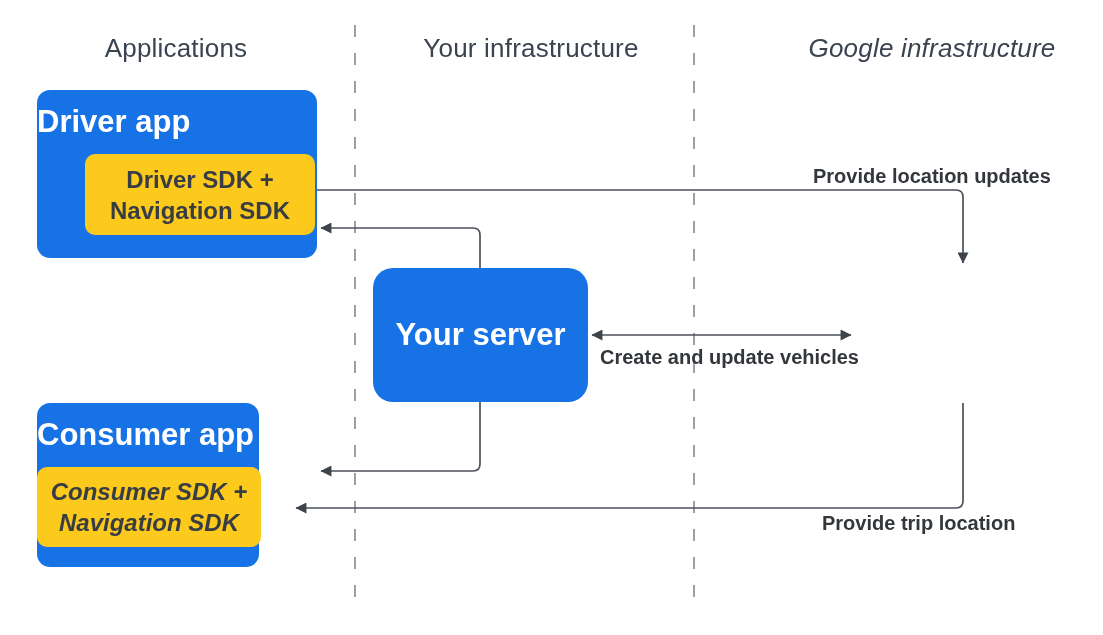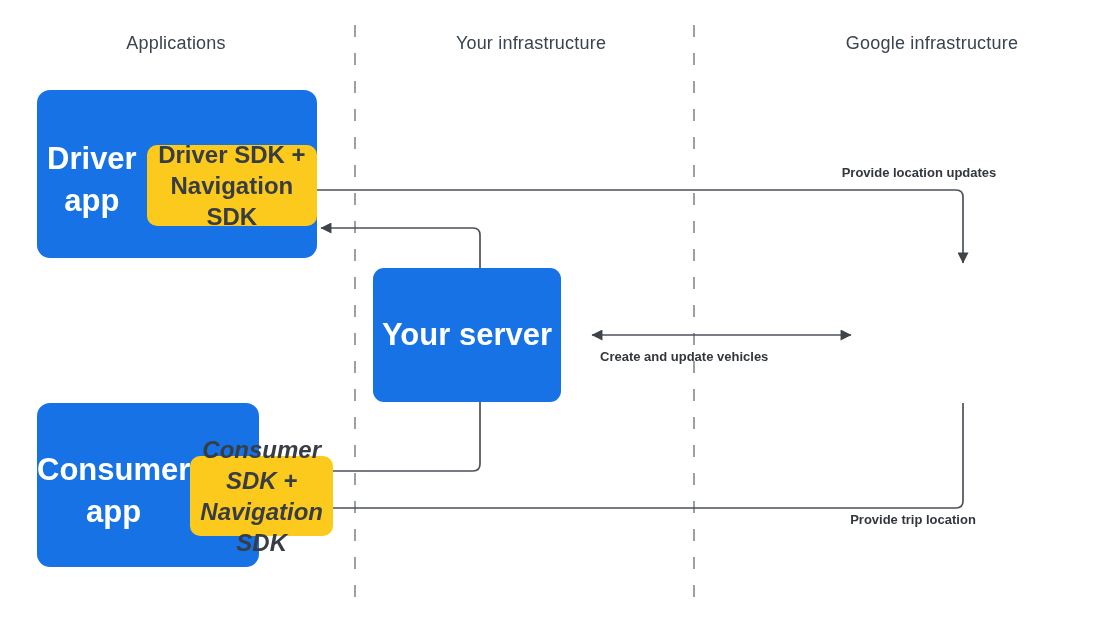--- a/index.html
+++ b/index.html
@@ -12,7 +12,7 @@
   }
   .col-header{
     position:absolute;top:33px;
-    font-size:18px;font-weight:400;
+    font-size:26px;font-weight:400;
     color:var(--c-header-text,#3b4350);
     text-align:center;letter-spacing:.2px;
   }

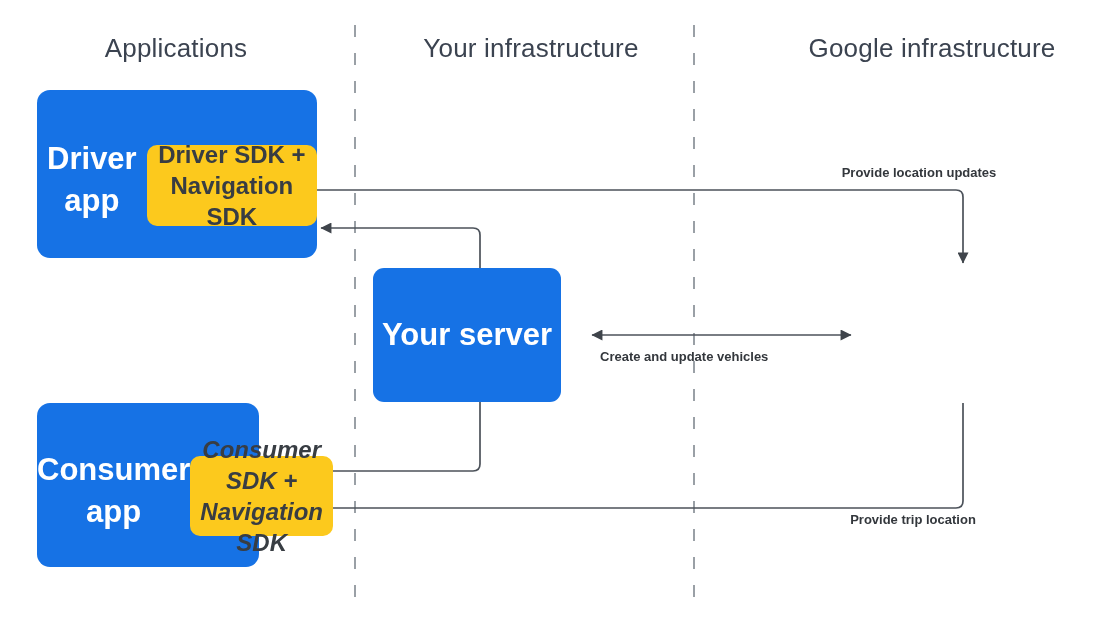--- a/index.html
+++ b/index.html
@@ -18,7 +18,7 @@
   }
   .col-header.apps{left:36px;width:280px;}
   .col-header.yours{left:381px;width:300px;}
-  .col-header.google{left:782px;width:300px;}
+  .col-header.google{left:782px;width:300px;font-style:italic;}
 
   .app-box{
     position:absolute;

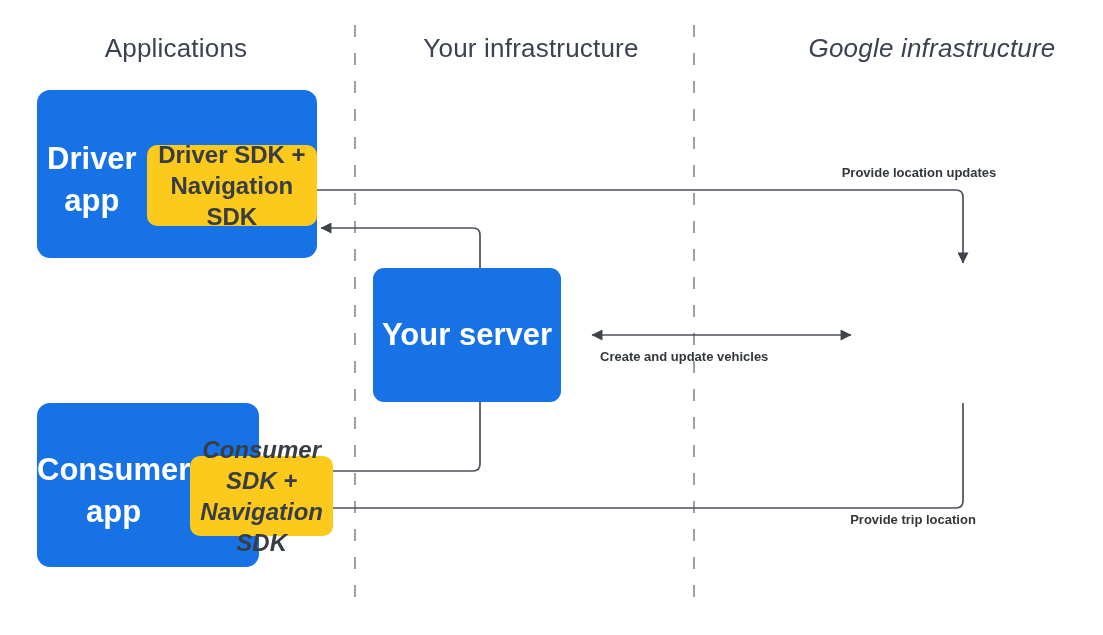--- a/index.html
+++ b/index.html
@@ -24,7 +24,7 @@
     position:absolute;
     background:var(--c-box-blue,#1672e5);
     border-radius:13px;
-    display:flex;flex-direction:row;align-items:center;
+    display:flex;flex-direction:column;align-items:flex-start;
     padding-top:11px;box-sizing:border-box;
   }
   .app-box.driver{left:37px;top:90px;width:280px;height:168px;}

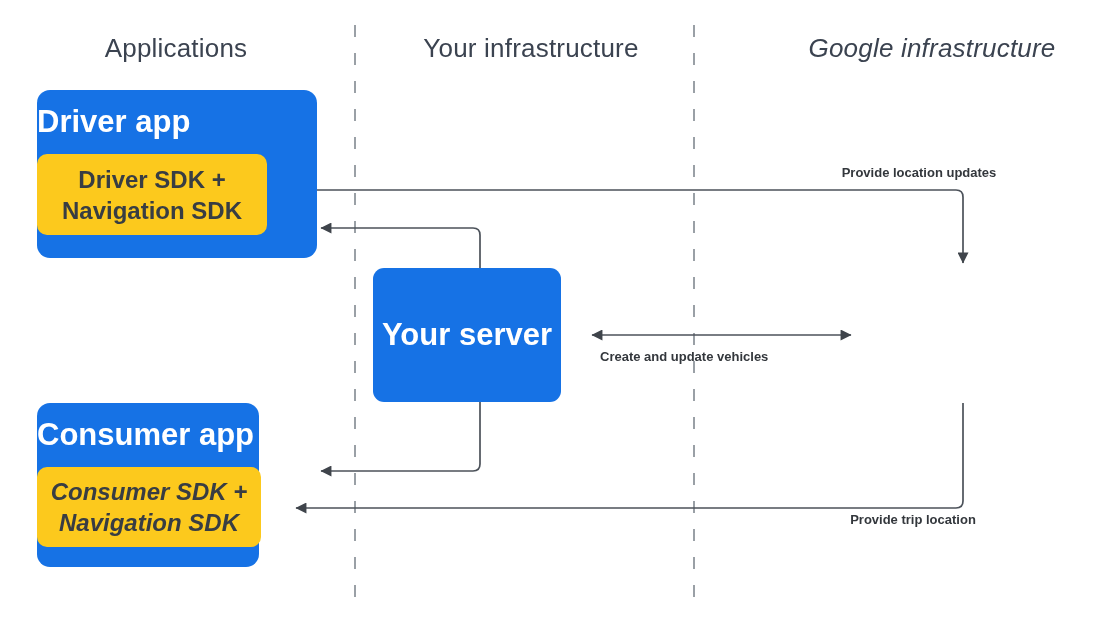--- a/index.html
+++ b/index.html
@@ -43,7 +43,7 @@
     color:var(--c-sdk-text,#383d43);
     box-sizing:border-box;padding:8px 10px;
   }
-  .sdk-box.driver{width:230px;height:81px;}
+  .sdk-box.driver{width:230px;height:81px;margin-left:48px;}
   .sdk-box.consumer{width:224px;height:80px;font-style:italic;}
 
   .plain-box{

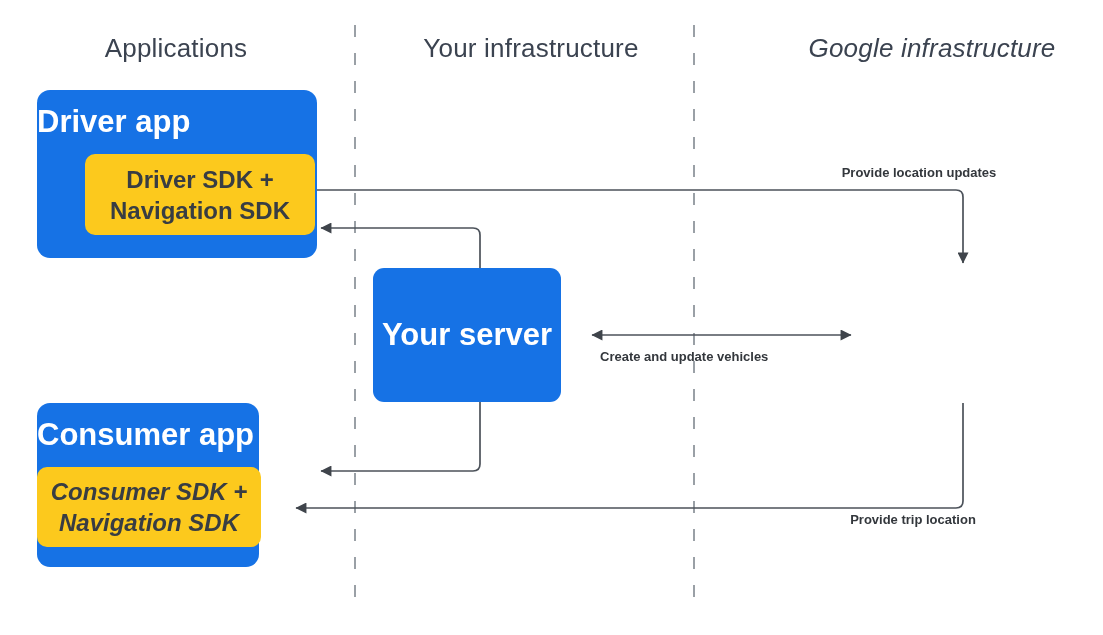--- a/index.html
+++ b/index.html
@@ -63,7 +63,7 @@
 
   .edge-label{
     position:absolute;
-    font-size:13px;font-weight:700;
+    font-size:20px;font-weight:700;
     color:var(--c-label-text,#33373c);
     white-space:nowrap;
   }

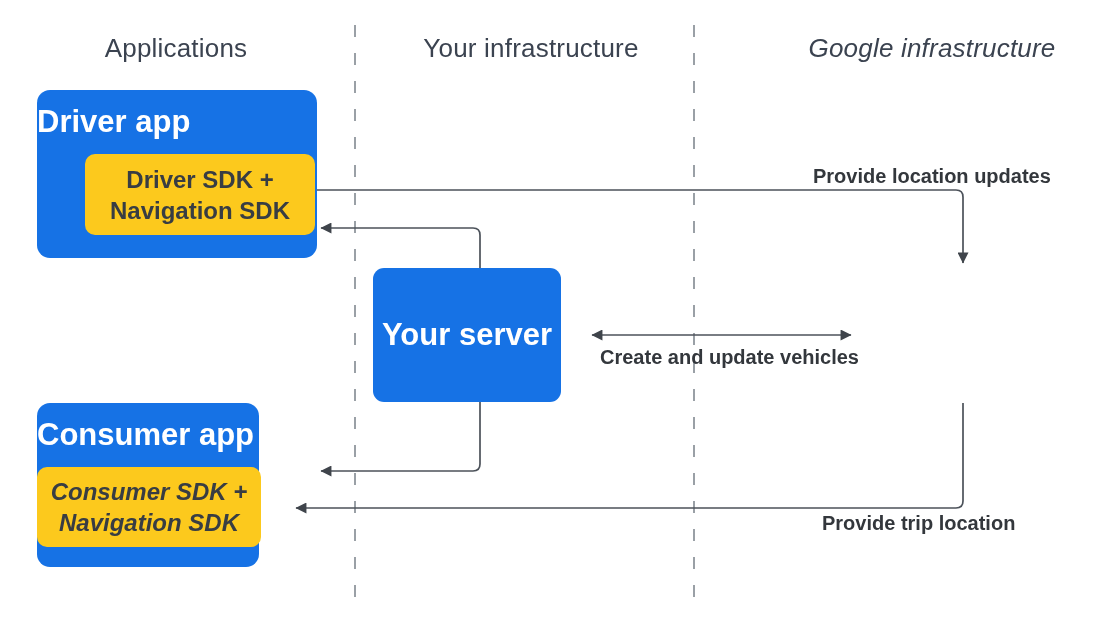--- a/index.html
+++ b/index.html
@@ -52,8 +52,8 @@
     font-size:31px;font-weight:700;text-align:center;
   }
   .plain-box.server{
-    left:373px;top:268px;width:188px;height:134px;
-    background:var(--c-box-blue,#1672e5);color:#ffffff;
+    left:373px;top:268px;width:215px;height:134px;
+    background:var(--c-box-blue,#1672e5);color:#ffffff;border-radius:20px;
   }
   .plain-box.fleet{
     left:853px;top:268px;width:220px;height:135px;

